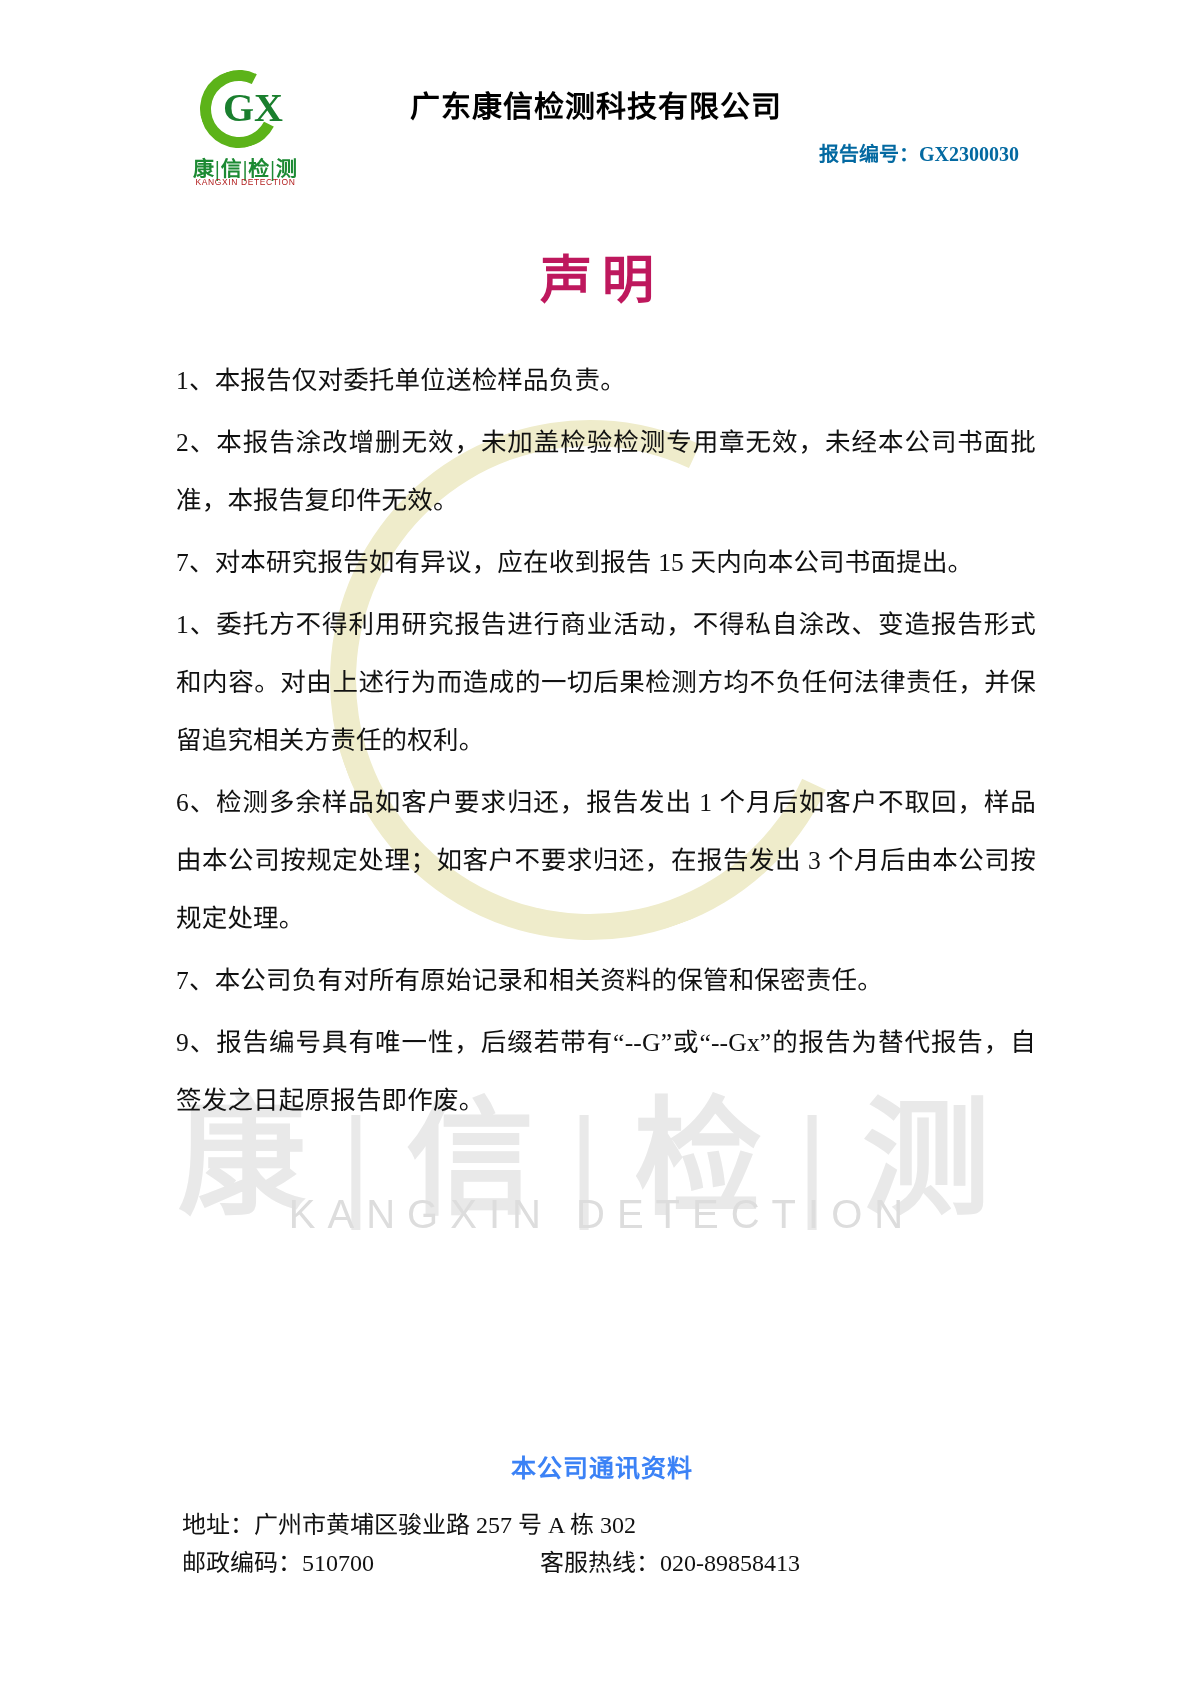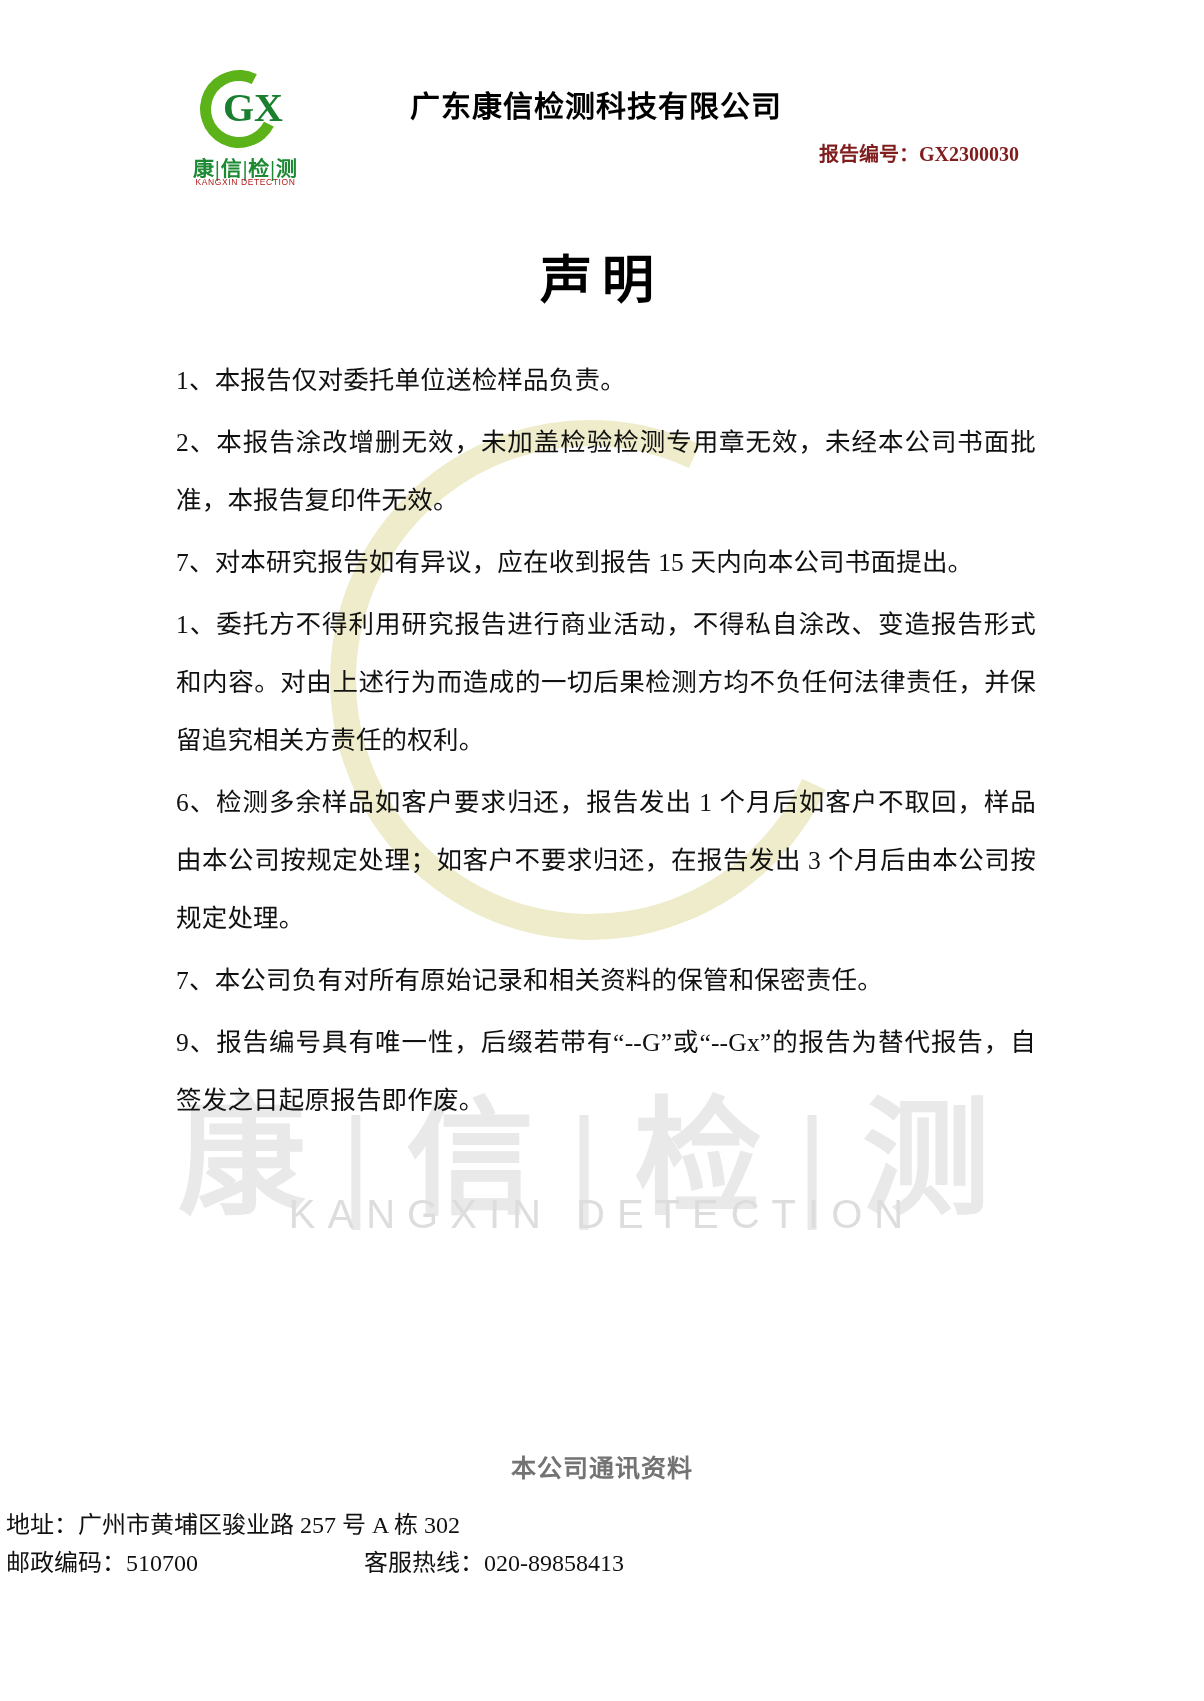--- a/index.html
+++ b/index.html
@@ -147,7 +147,7 @@
     font-family: "Liberation Serif", "DejaVu Serif", serif;
     font-weight: bold;
     font-size: 20px;
-    color: #7f1d1d;
+    color: #0369a1;
     white-space: nowrap;
   }
 

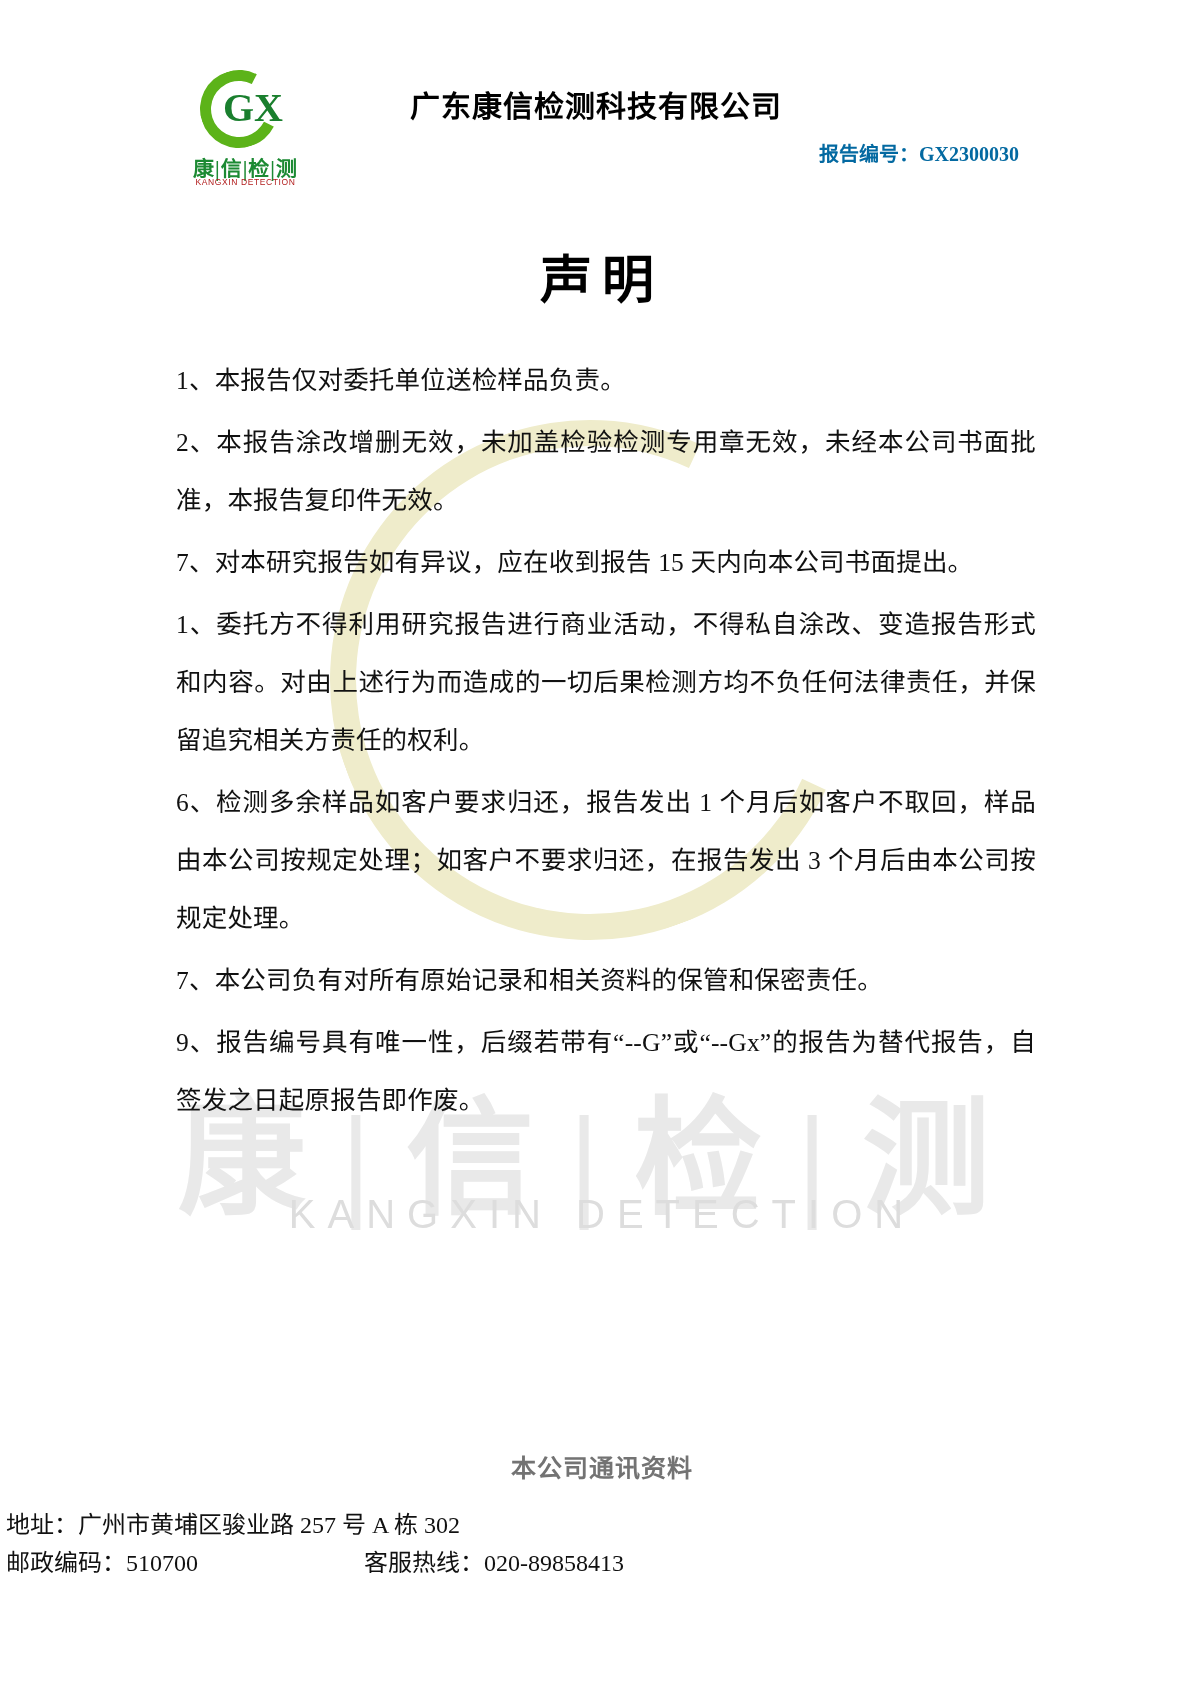--- a/index.html
+++ b/index.html
@@ -162,7 +162,7 @@
     font-weight: bold;
     font-size: 52px;
     letter-spacing: 10px;
-    color: #000000;
+    color: #be185d;
   }
 
   

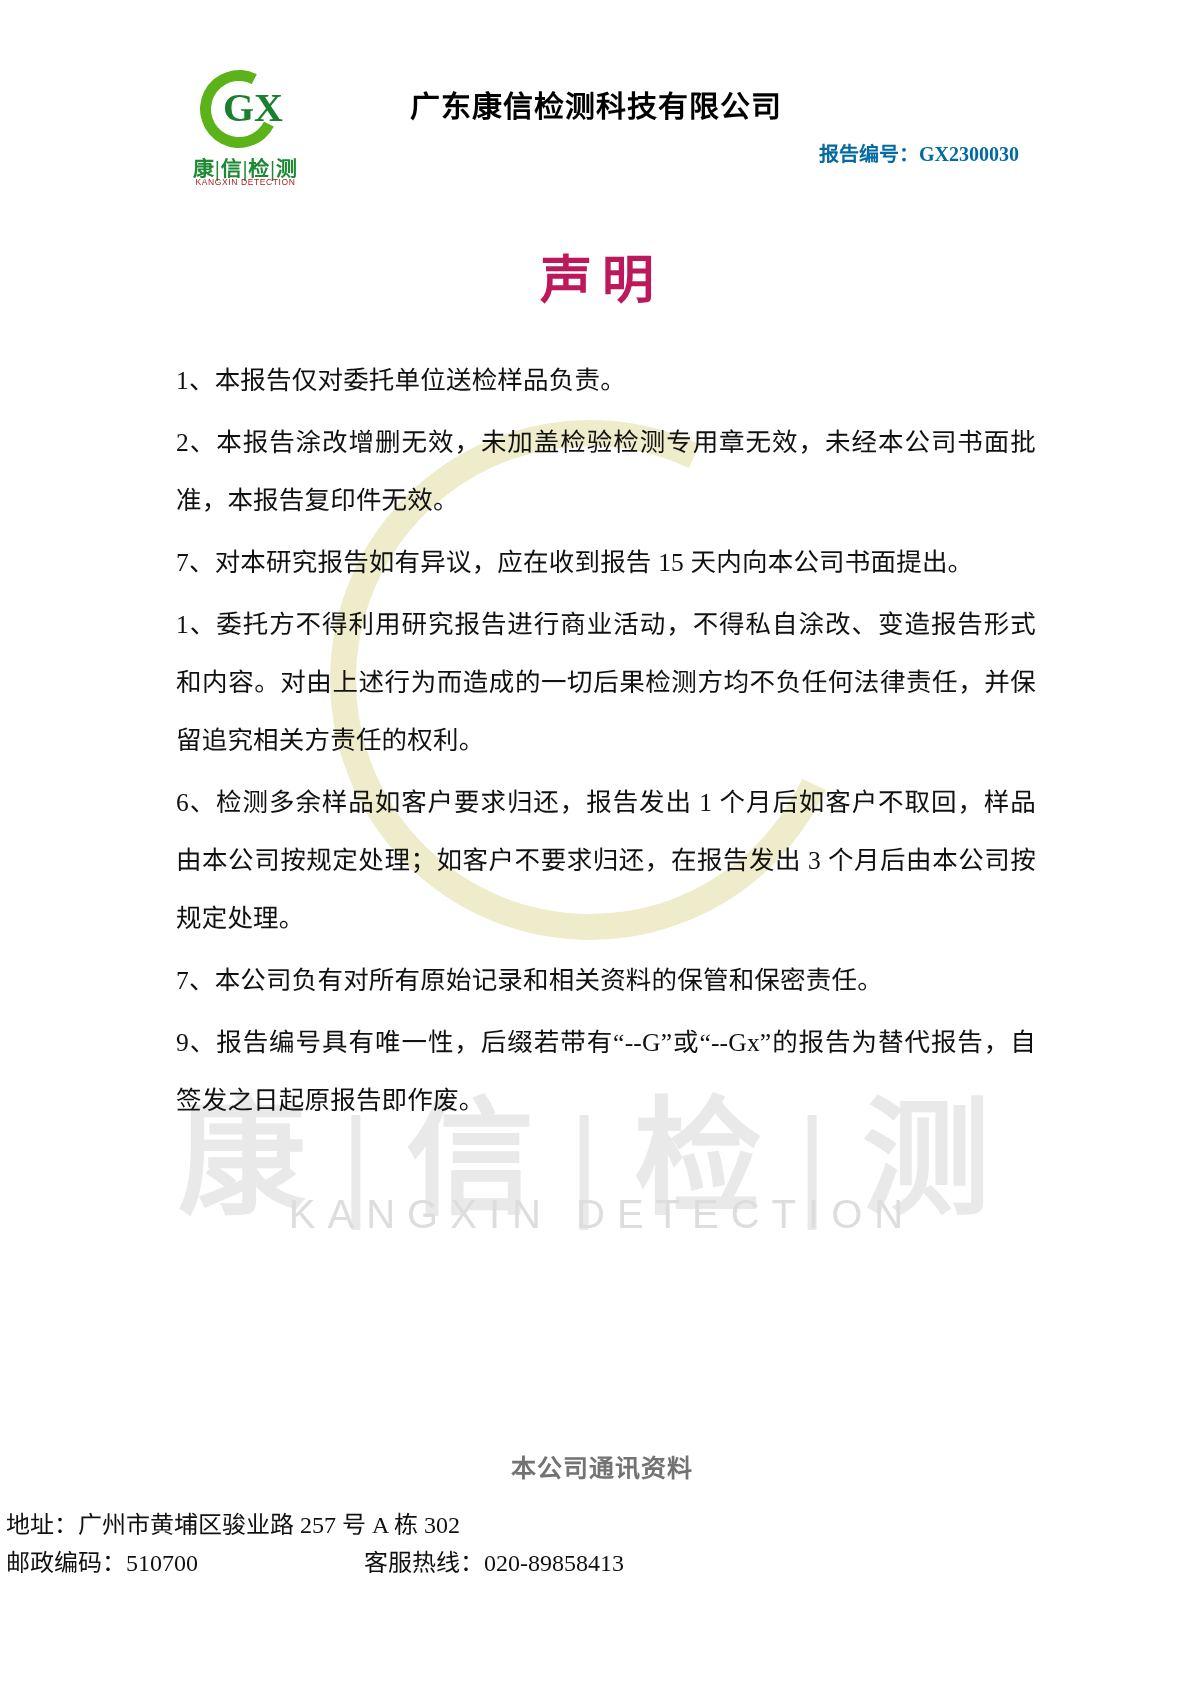--- a/index.html
+++ b/index.html
@@ -197,7 +197,7 @@
     font-weight: bold;
     font-size: 25px;
     letter-spacing: 1px;
-    color: #737373;
+    color: #3b82f6;
   }
   .footer-lines {
     margin-top: 22px;

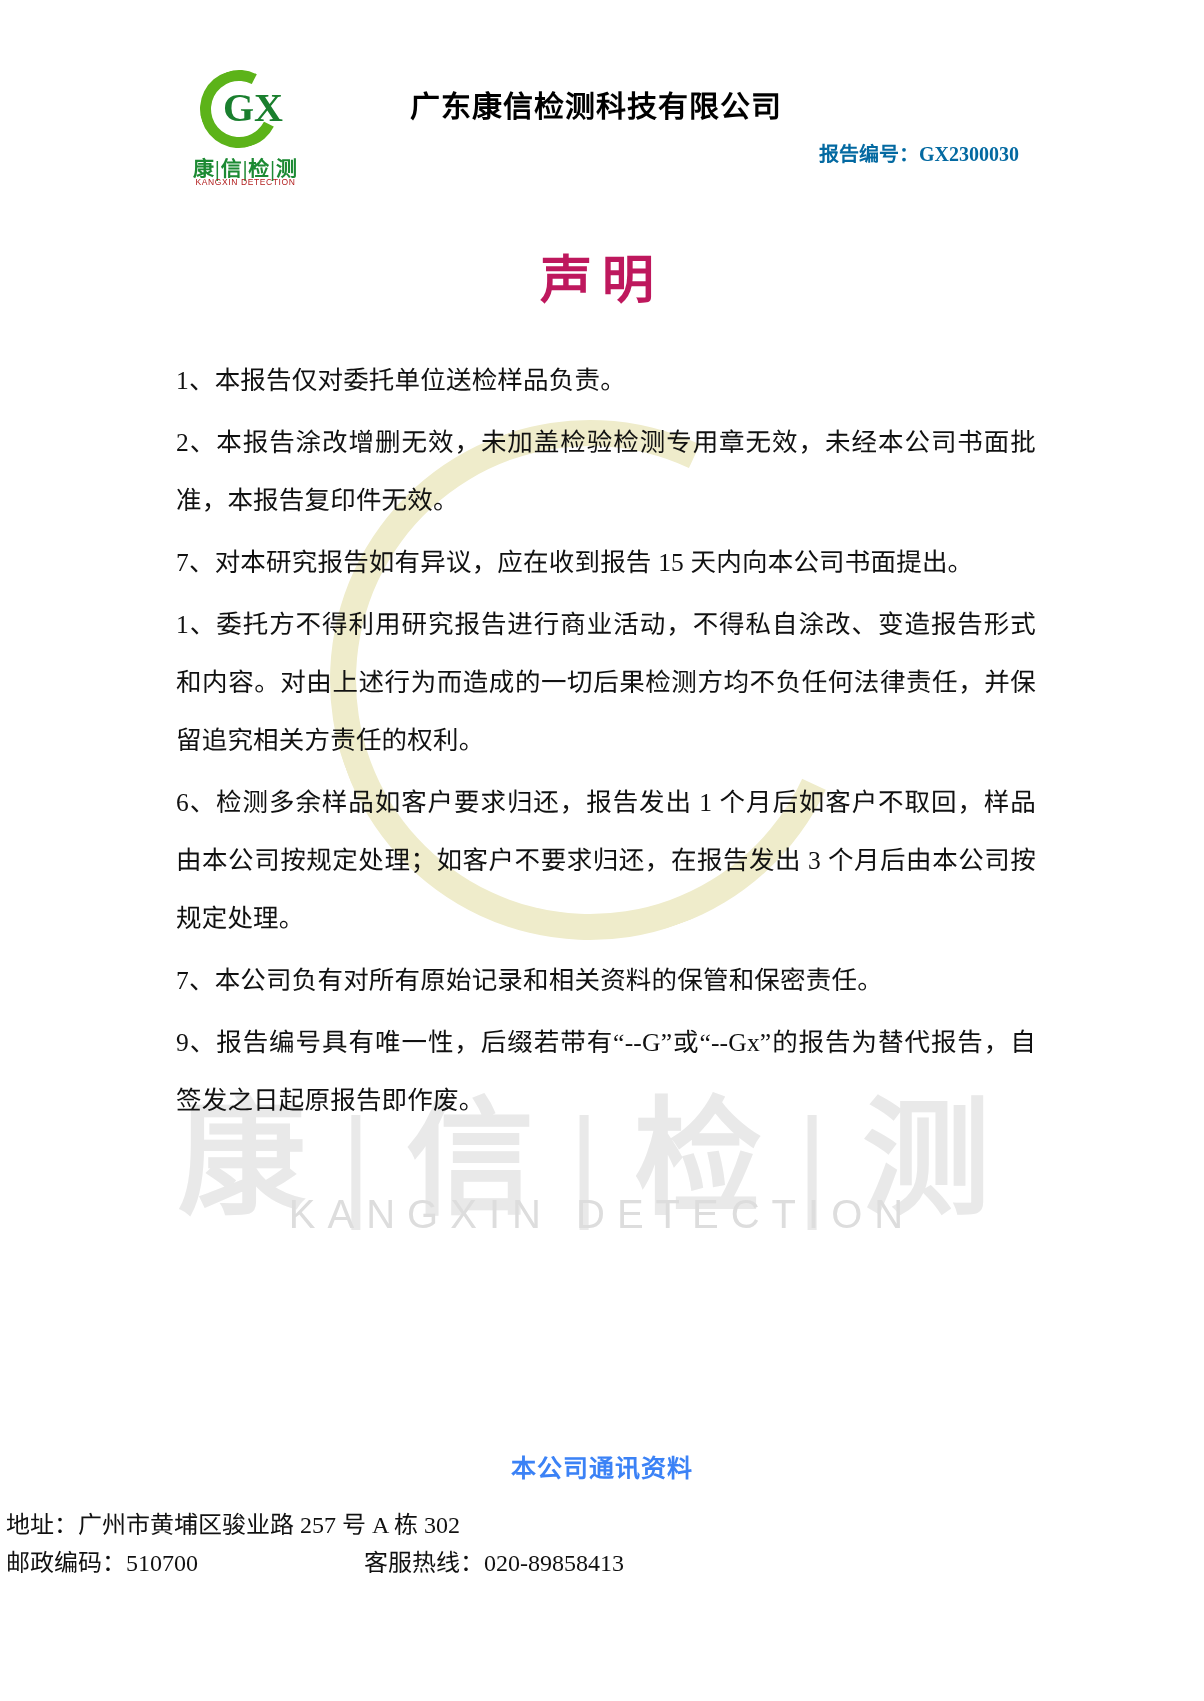--- a/index.html
+++ b/index.html
@@ -201,7 +201,7 @@
   }
   .footer-lines {
     margin-top: 22px;
-    margin-left: 6px;
+    padding-left: 182px;
   }
   .footer-line {
     font-family: "Liberation Serif", "DejaVu Serif", serif;

